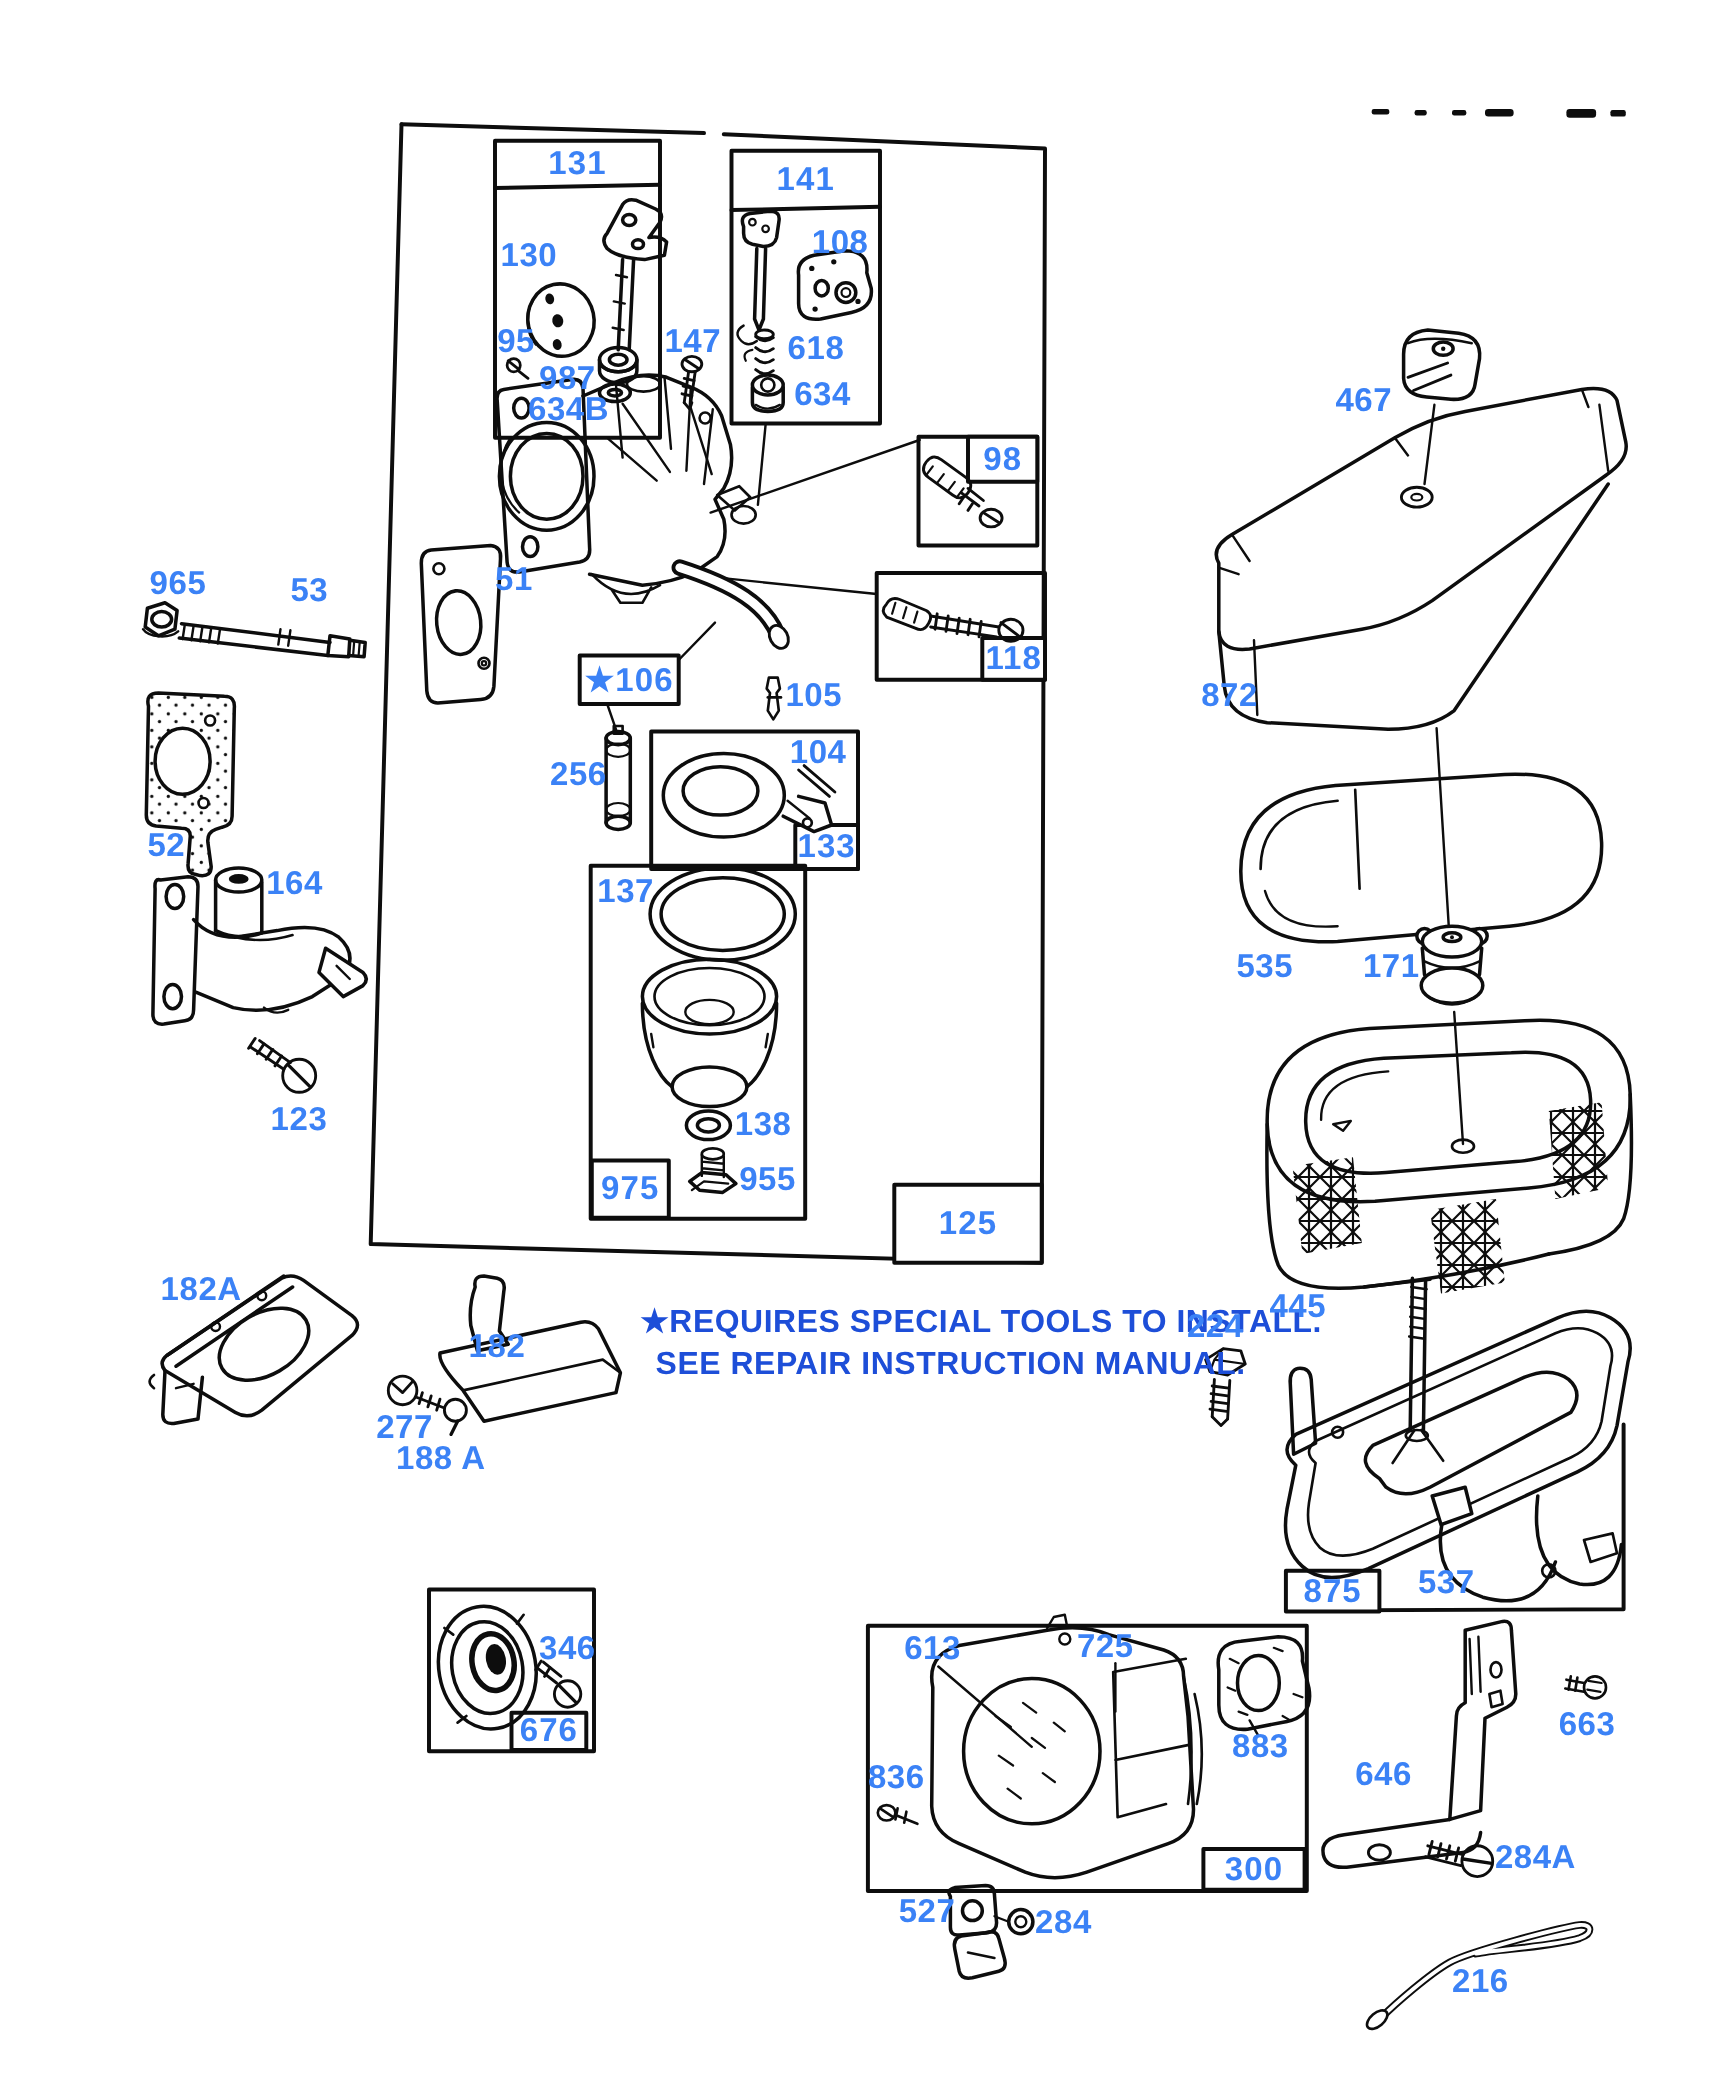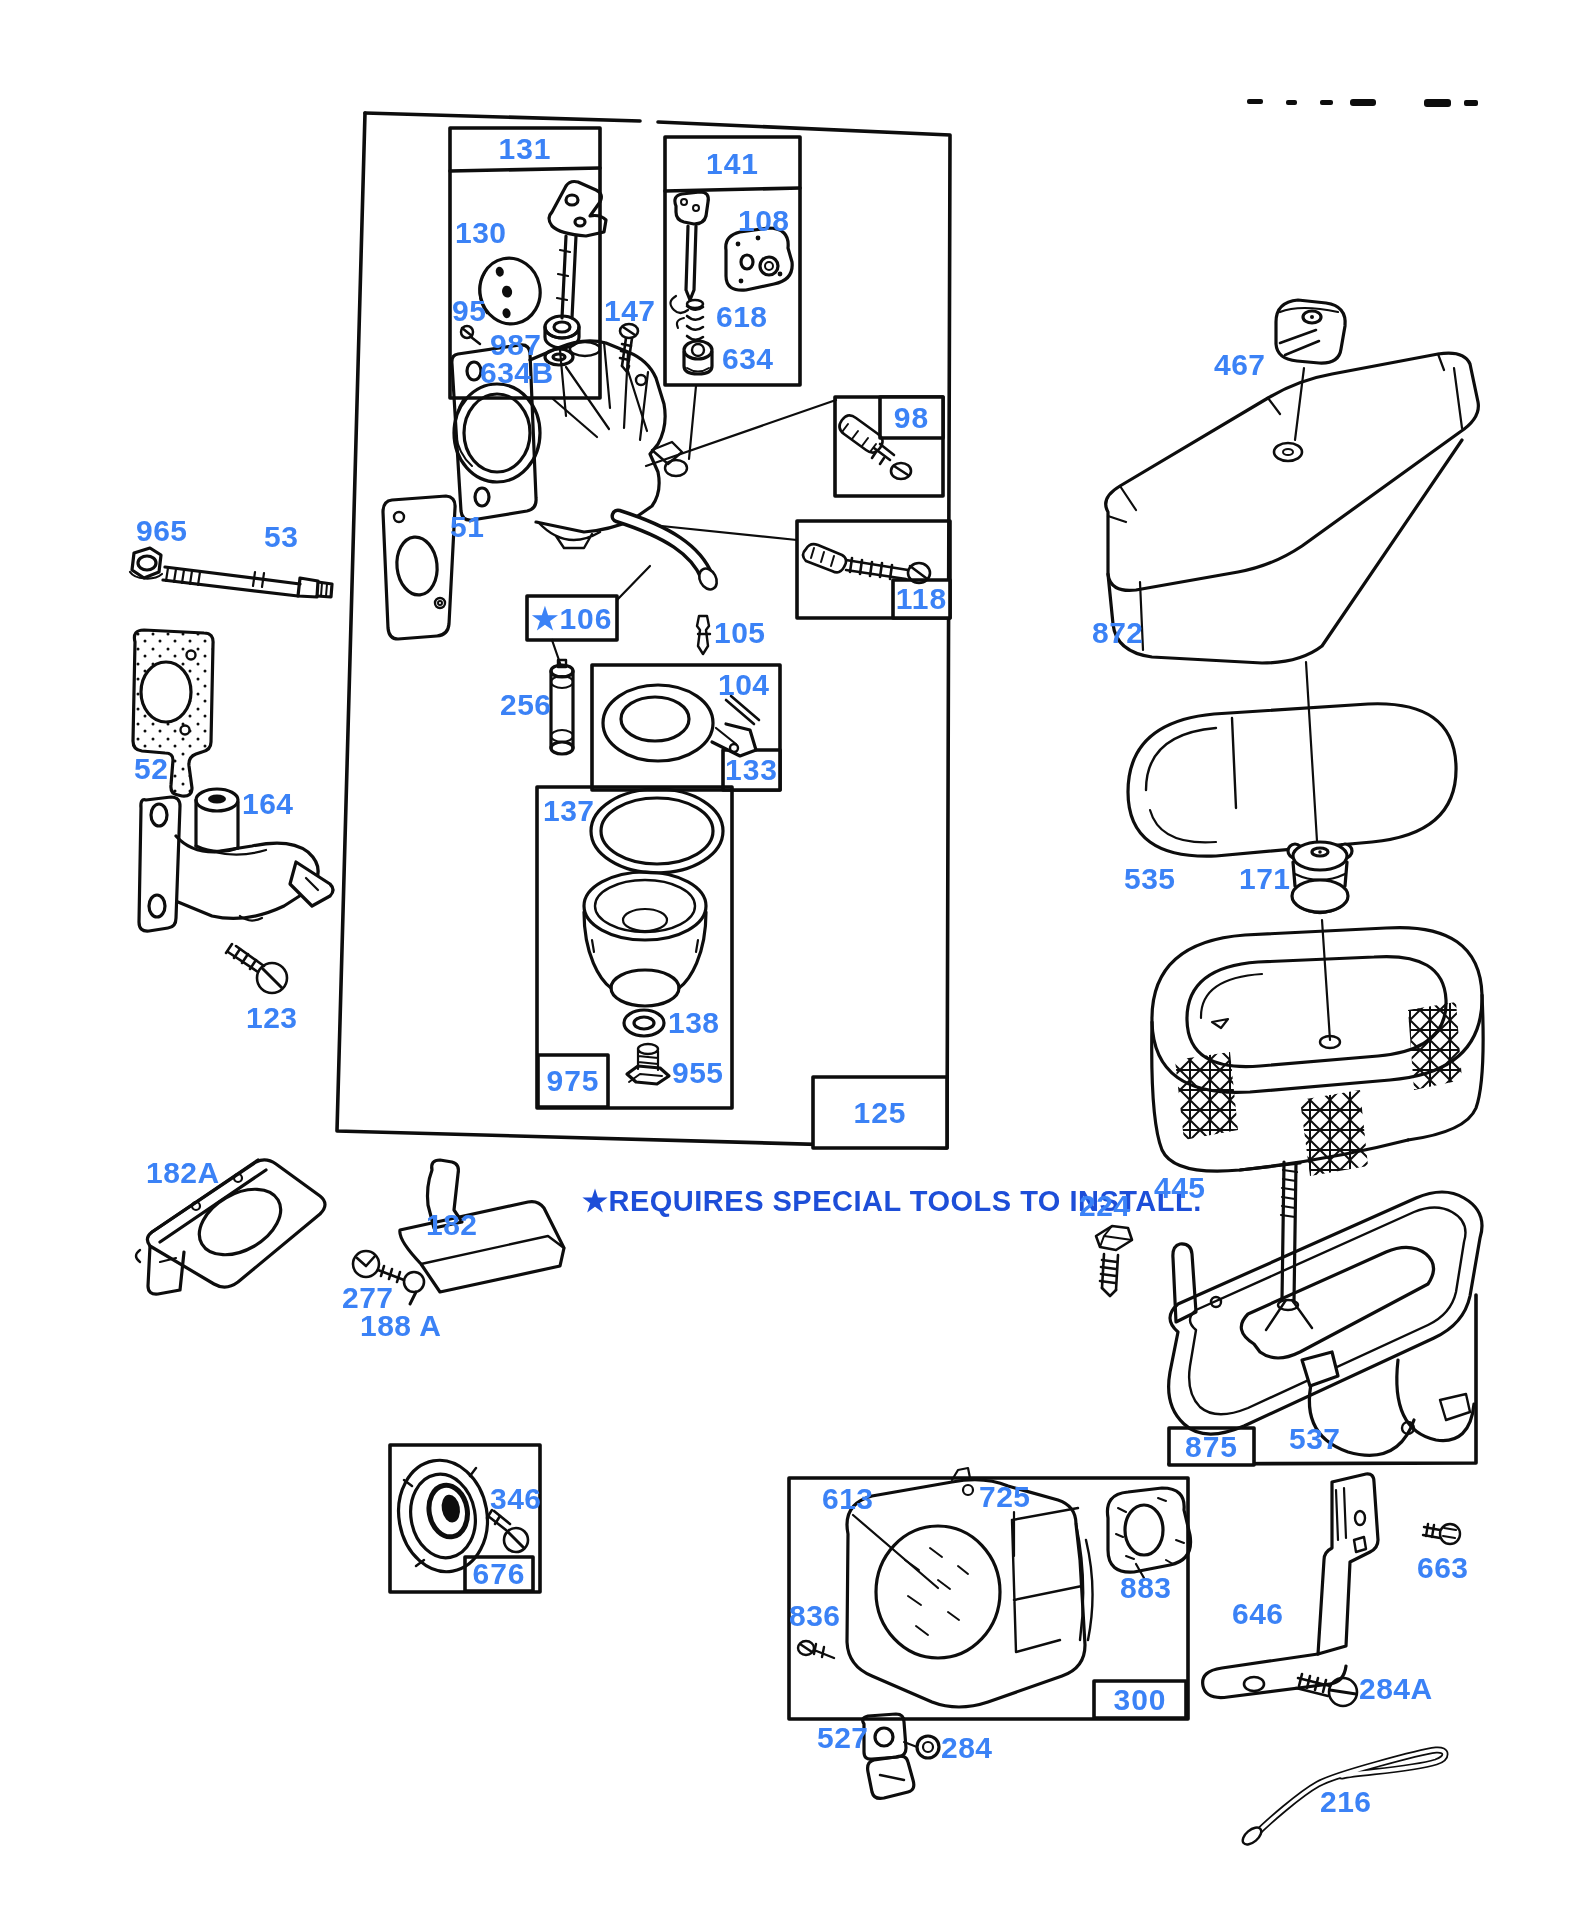--- a/index.html
+++ b/index.html
@@ -463,6 +463,7 @@
 
 
 <div class="note" style="left:582px;top:1184px">★REQUIRES SPECIAL TOOLS TO INSTALL.</div>
+<div class="note" style="left:596px;top:1224px">SEE REPAIR INSTRUCTION MANUAL.</div>
 
 <div class="lbl boxed" style="left:450px;top:128px;width:150px;height:42px">131</div>
 <div class="lbl boxed" style="left:665px;top:137px;width:135px;height:53px">141</div>

